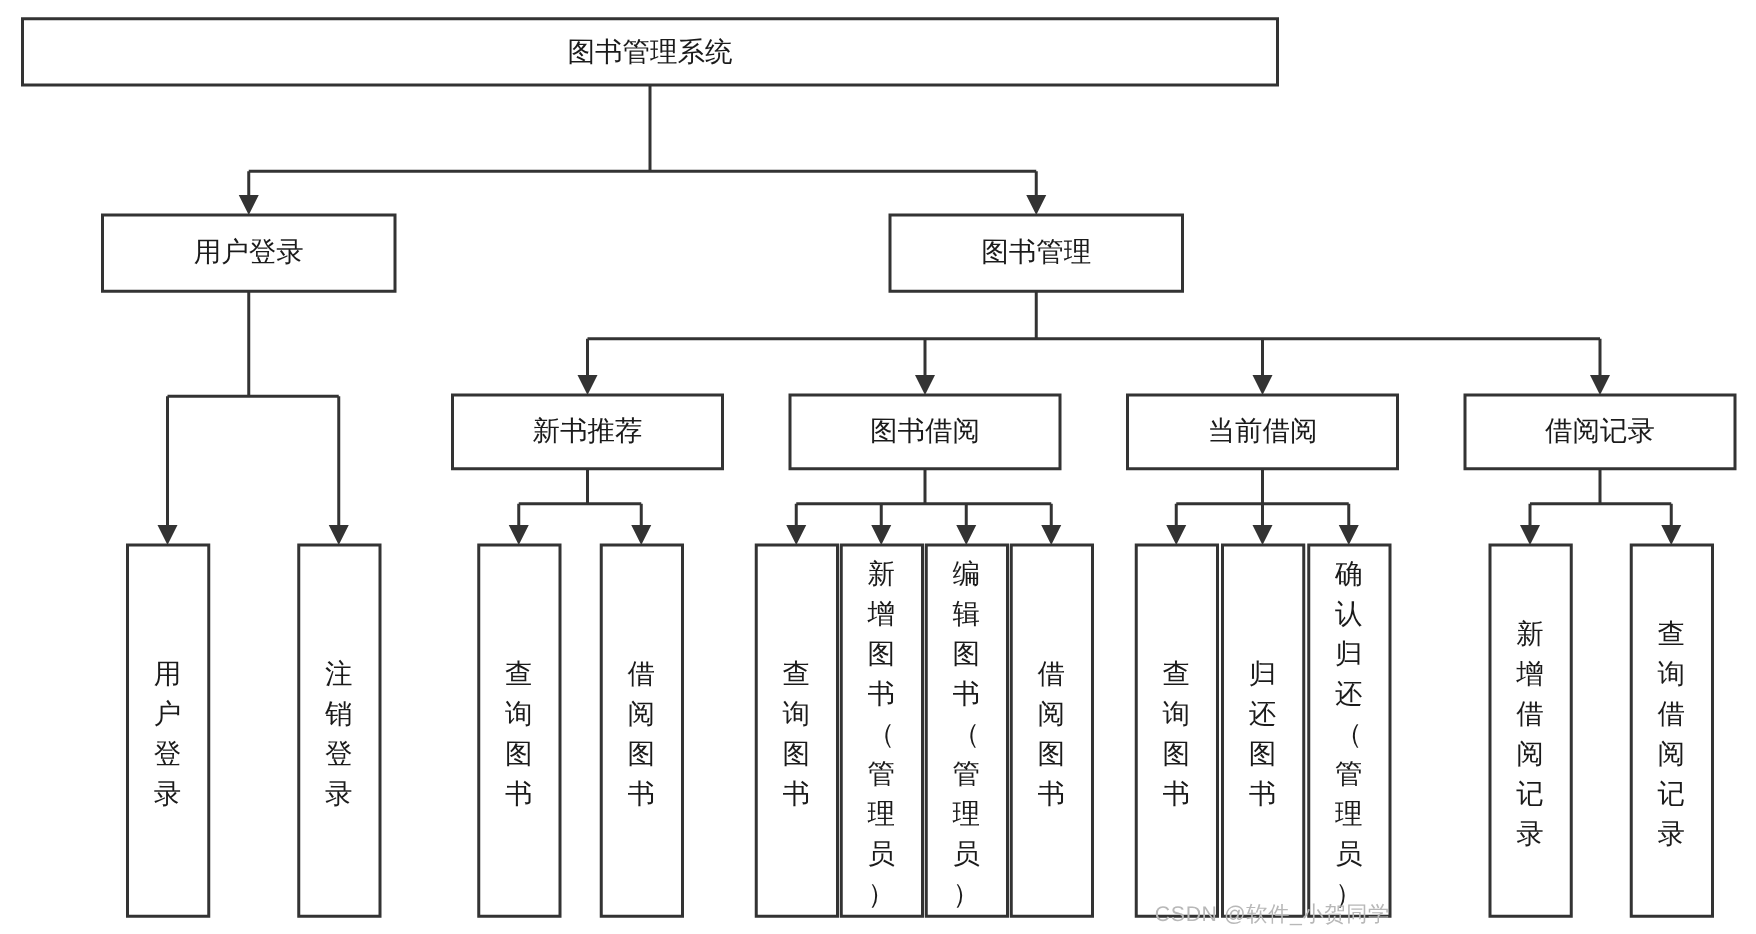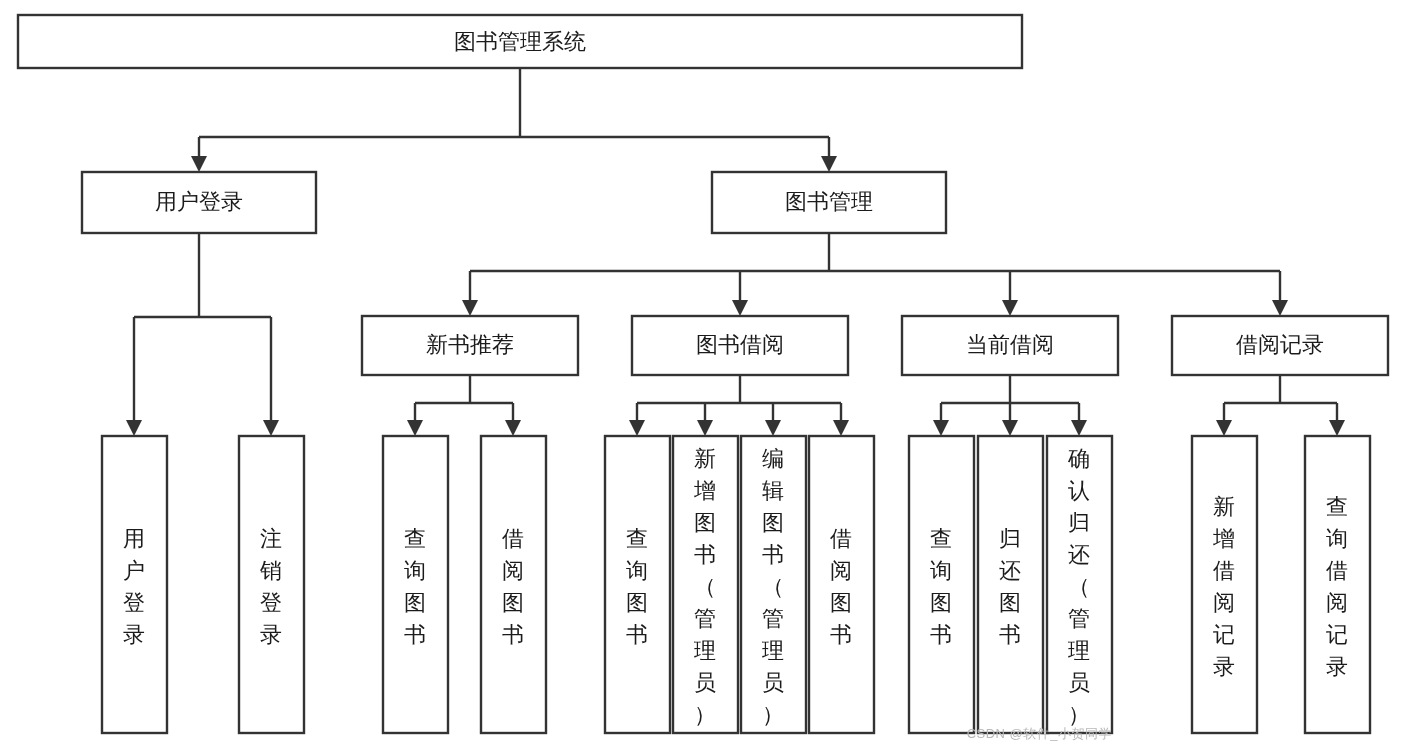--- a/index.html
+++ b/index.html
@@ -59,7 +59,7 @@
     right: 8px;
     bottom: 4px;
     font-family: "Liberation Sans", sans-serif;
-    font-size: 13px;
+    font-size: 17px;
     color: #b8b8b8;
     letter-spacing: 0.5px;
     white-space: nowrap;

